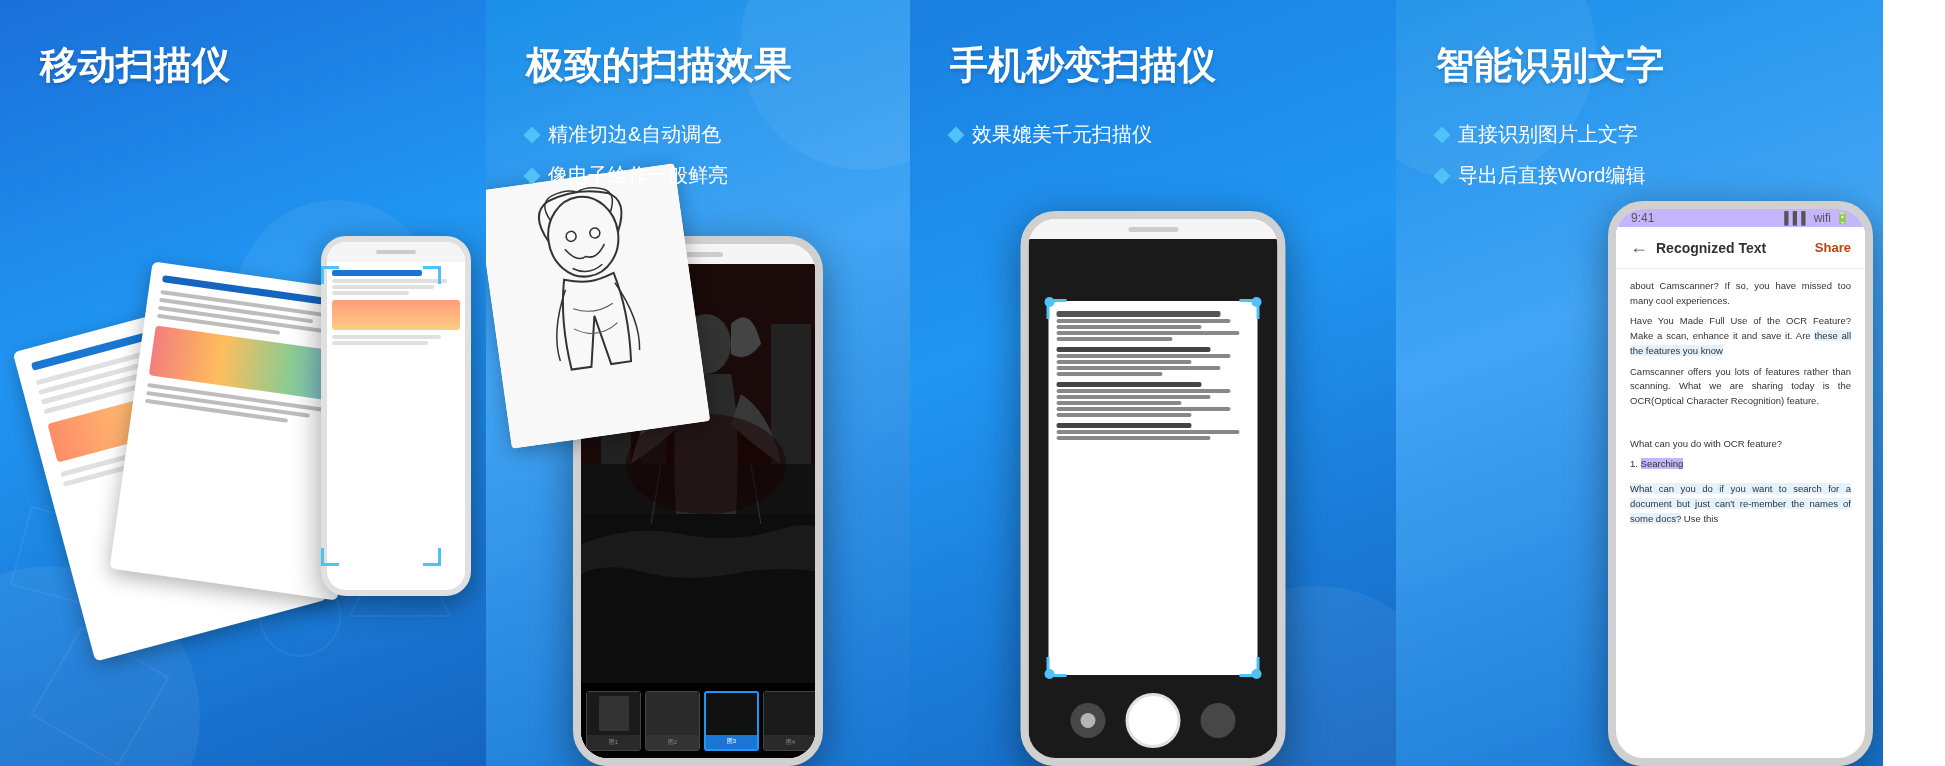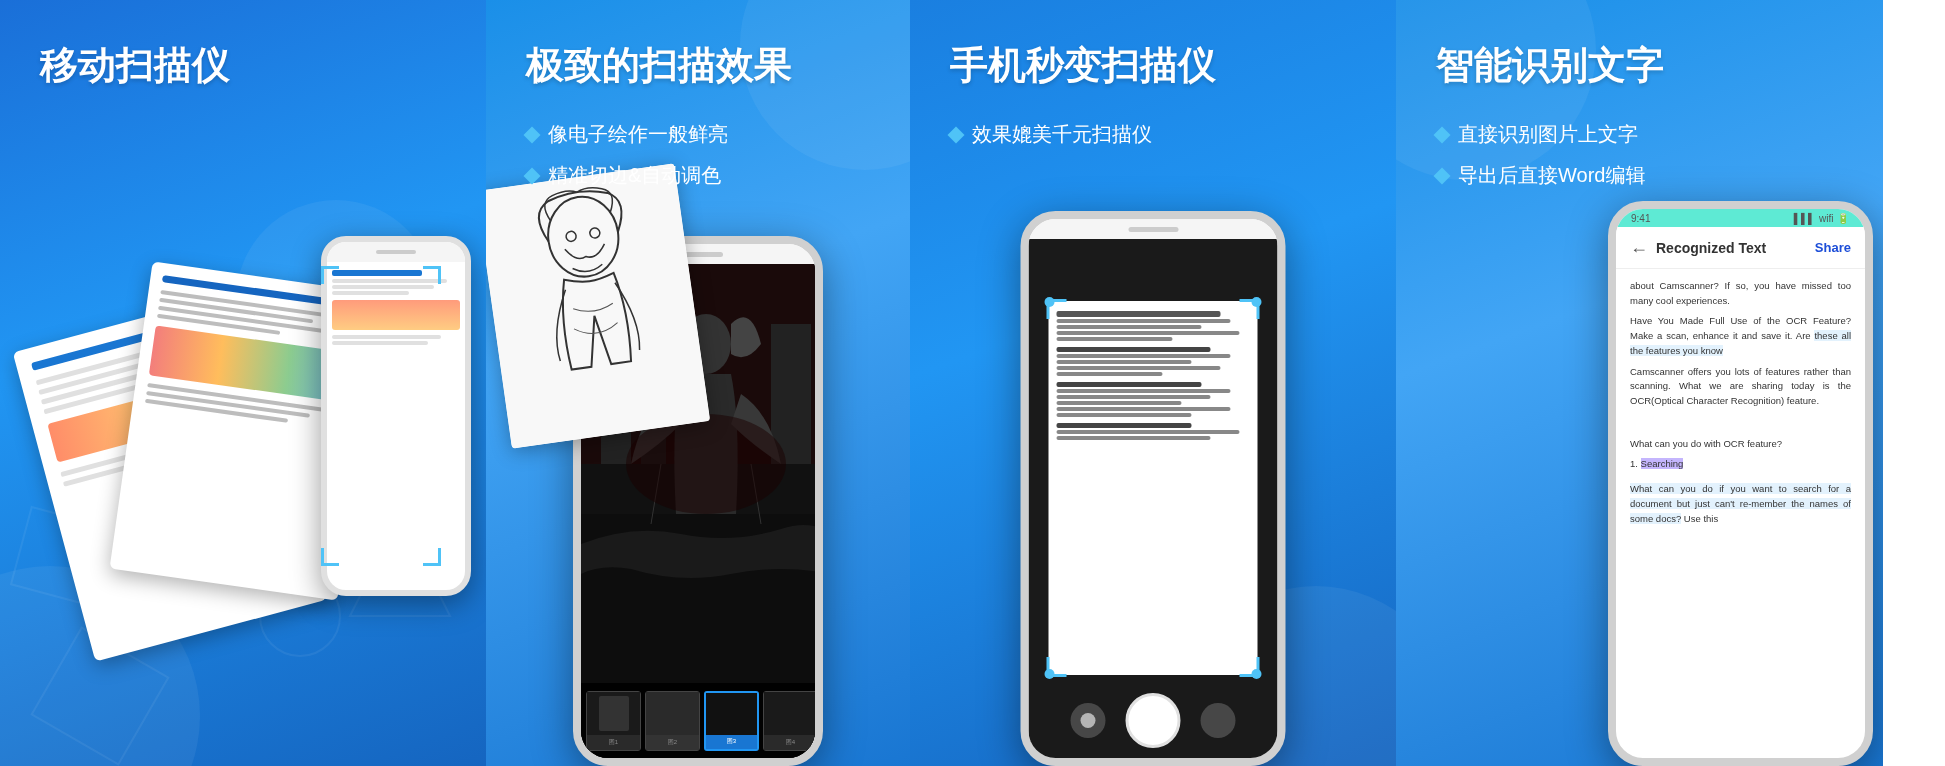--- a/index.html
+++ b/index.html
@@ -185,11 +185,11 @@
   <div class="feature-list">
     <div class="feature-item">
       <div class="diamond-icon"></div>
+      <span>精准切边&amp;自动调色</span>
+    </div>
+    <div class="feature-item">
+      <div class="diamond-icon"></div>
       <span>像电子绘作一般鲜亮</span>
-    </div>
-    <div class="feature-item">
-      <div class="diamond-icon"></div>
-      <span>精准切边&amp;自动调色</span>
     </div>
   </div>
 

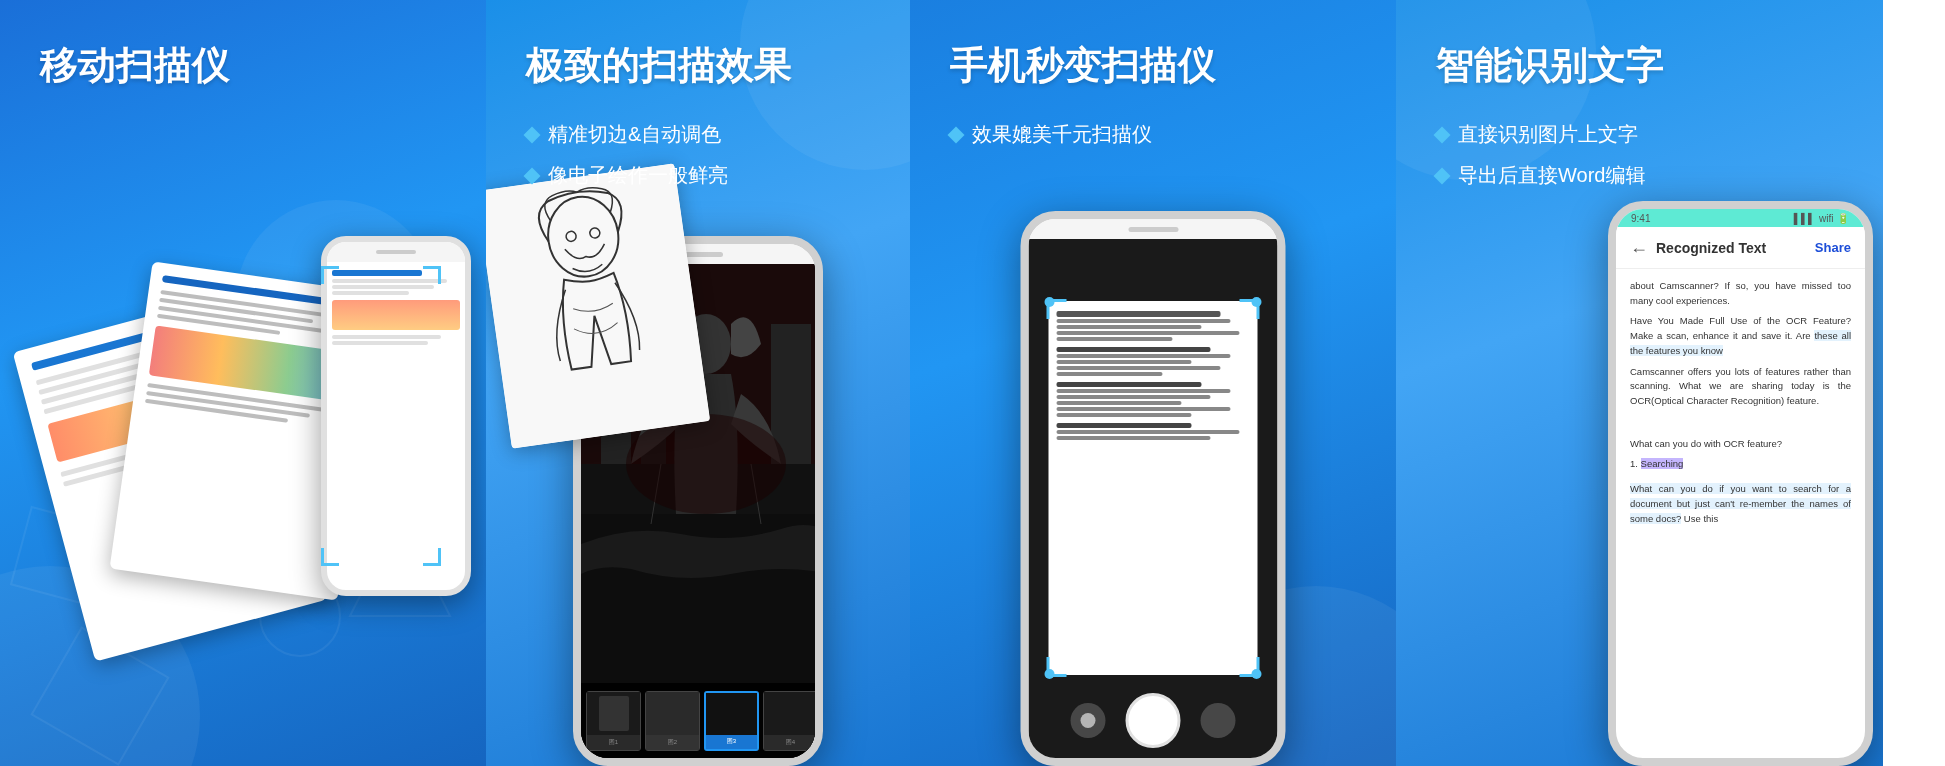--- a/index.html
+++ b/index.html
@@ -369,7 +369,7 @@
   <div style="position:absolute;bottom:0;right:10px;z-index:5;">
     <div style="width:265px;height:565px;background:white;border-radius:35px;border:8px solid #d0d0d0;overflow:hidden;box-shadow:0 10px 40px rgba(0,0,0,0.4);">
 
-      <div style="height:18px;background:#5eead4;display:flex;align-items:center;justify-content:space-between;padding:0 15px;font-size:10px;color:#555;">
+      <div style="height:18px;background:#c4b5fd;display:flex;align-items:center;justify-content:space-between;padding:0 15px;font-size:12px;color:#555;">
         <span>9:41</span>
         <div style="display:flex;gap:4px;">
           <span>▌▌▌</span>

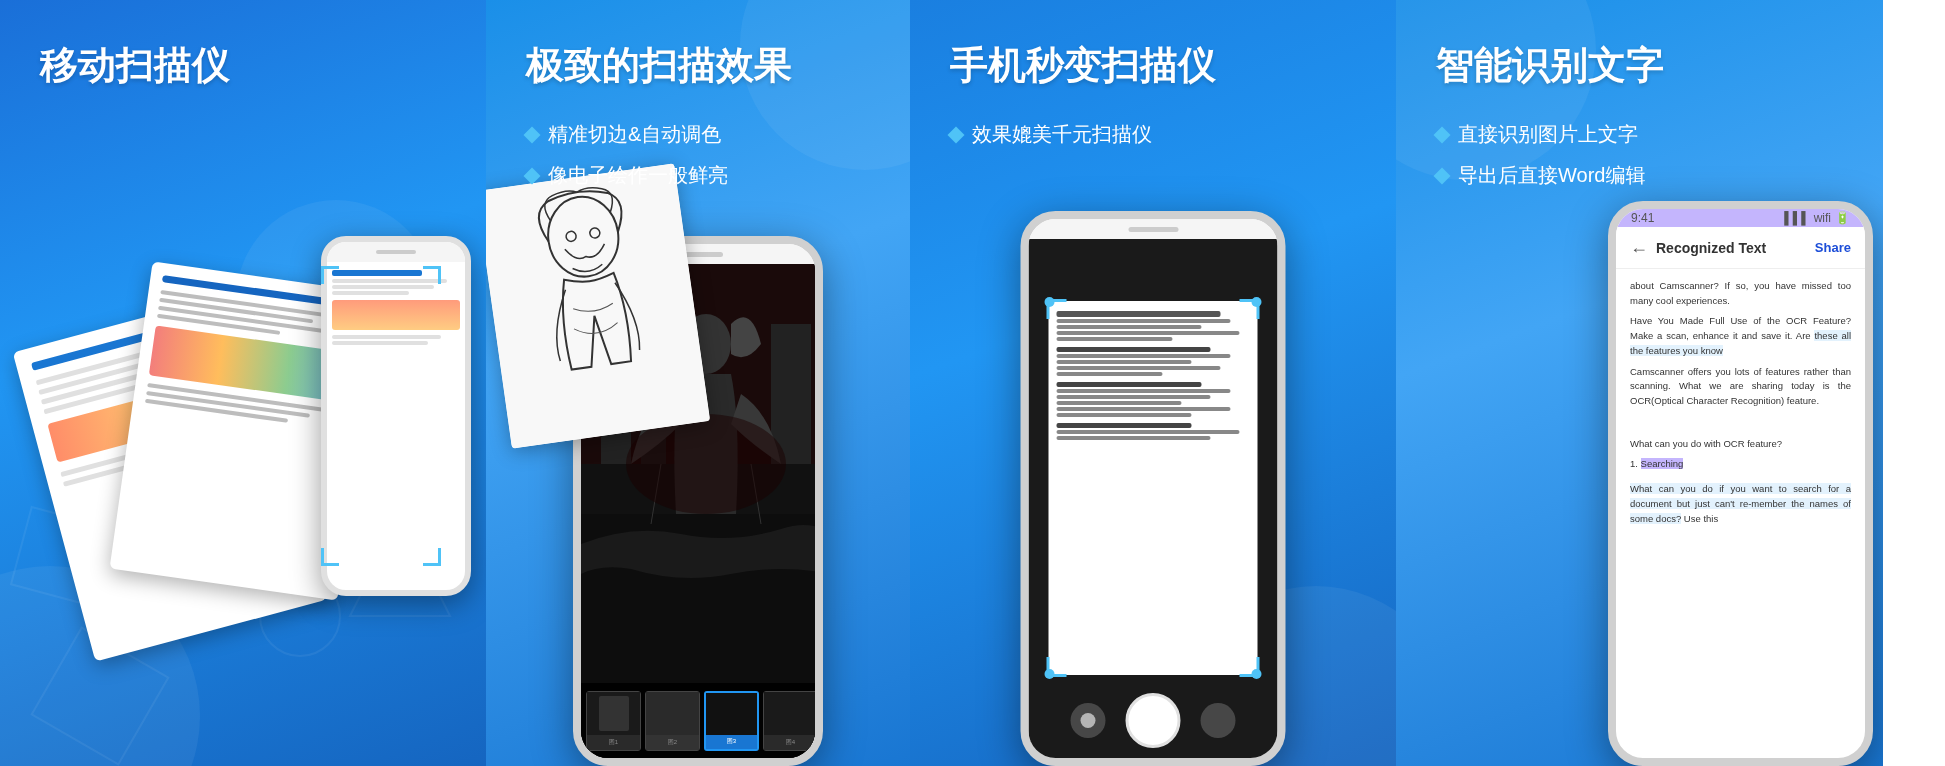--- a/index.html
+++ b/index.html
@@ -381,7 +381,7 @@
       <div style="display:flex;align-items:center;padding:10px 14px;border-bottom:1px solid #eee;gap:8px;background:white;">
         <span style="font-size:18px;color:#555;cursor:pointer;">←</span>
         <span style="font-size:14px;font-weight:bold;color:#333;flex:1;">Recognized Text</span>
-        <span style="font-size:13px;color:#1d4ed8;font-weight:bold;cursor:pointer;">Share</span>
+        <span style="font-size:13px;color:#c2410c;font-weight:bold;cursor:pointer;">Share</span>
       </div>
 
       <div style="padding:10px 14px;overflow:hidden;height:calc(100% - 60px);font-size:9.5px;line-height:1.55;color:#333;">

